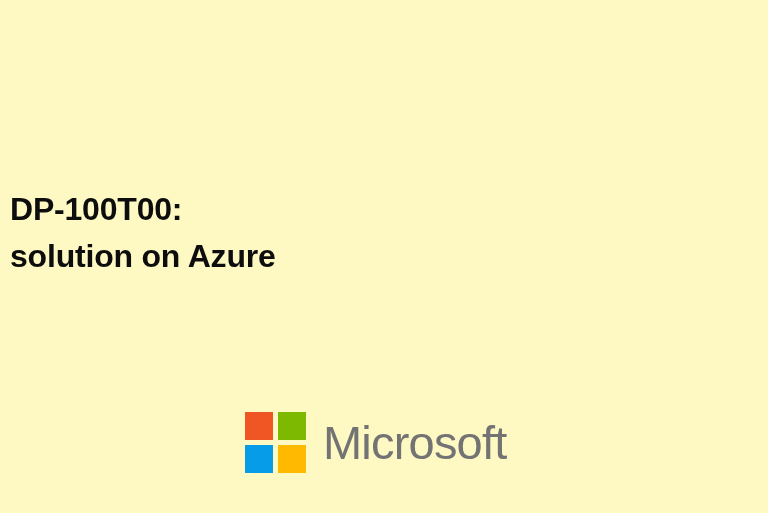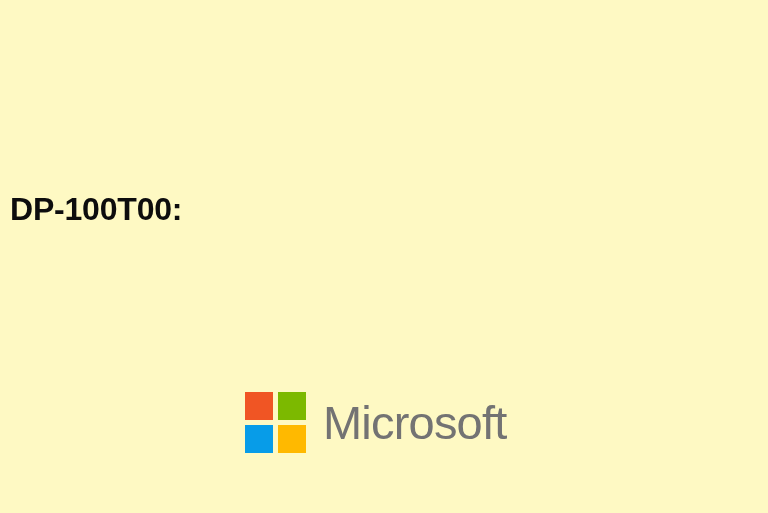--- a/index.html
+++ b/index.html
@@ -71,6 +71,7 @@
 
   <div id="title-block">
     <div class="title-line" style="color: rgb(13, 13, 13);">DP-100T00:</div>
+    <div class="title-line" style="color: rgb(13, 13, 13);">solution on Azure</div>
   </div>
 
   <div id="ms-logo">

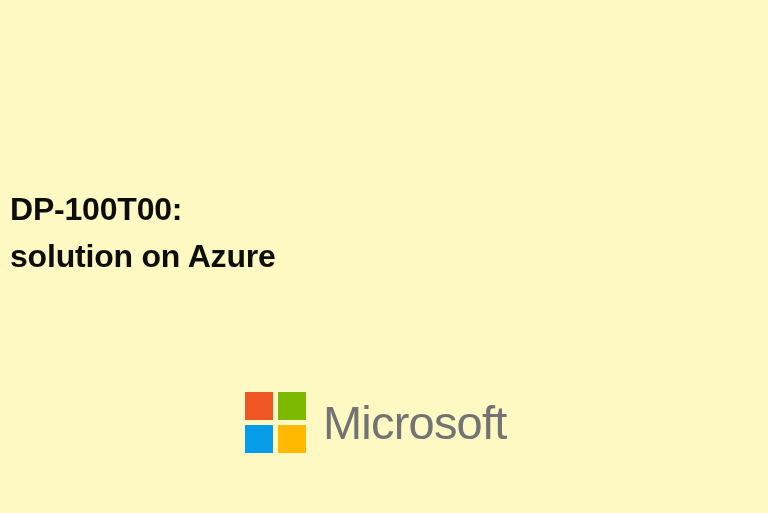--- a/index.html
+++ b/index.html
@@ -37,7 +37,7 @@
   #ms-logo {
     position: absolute;
     left: 245px;
-    top: 392px;
+    top: 412px;
     display: flex;
     align-items: flex-start;
   }

